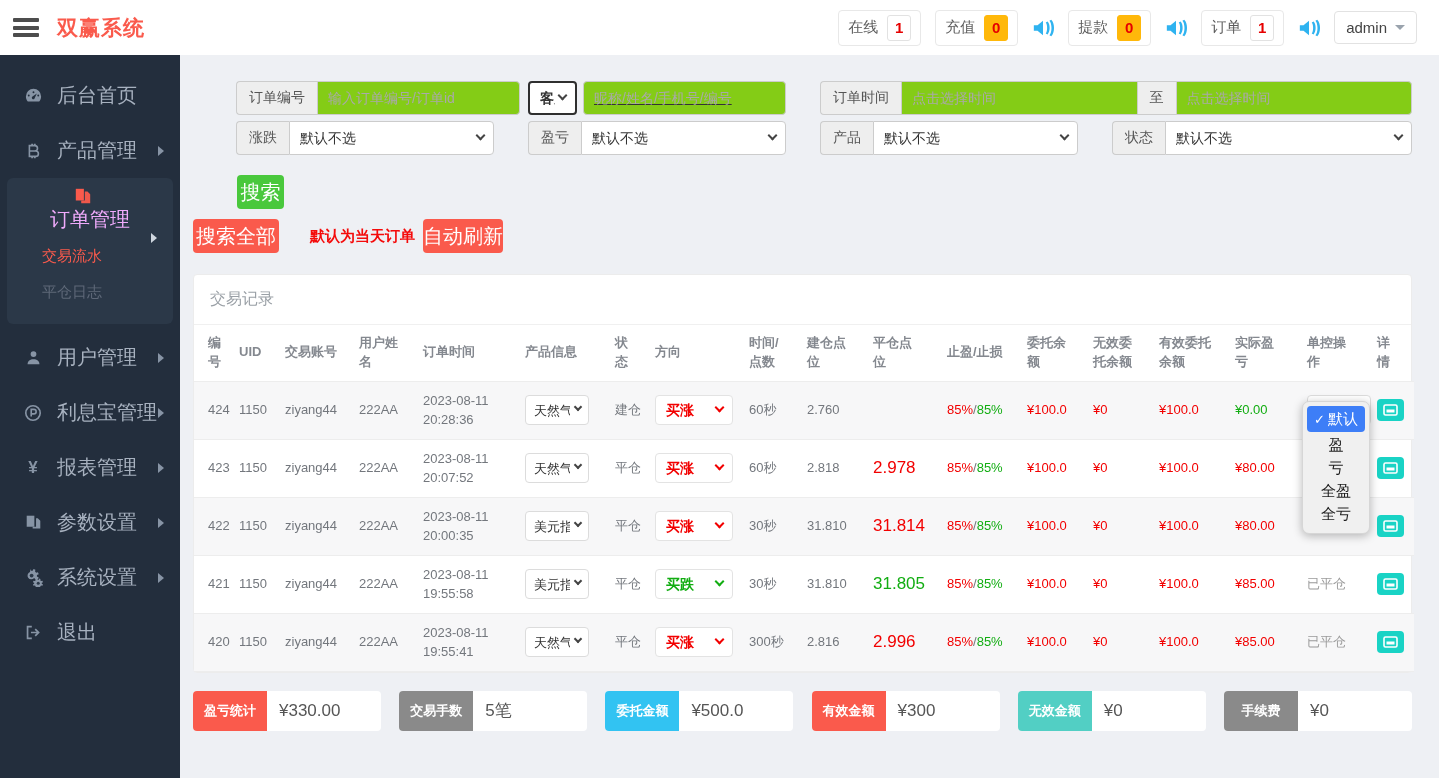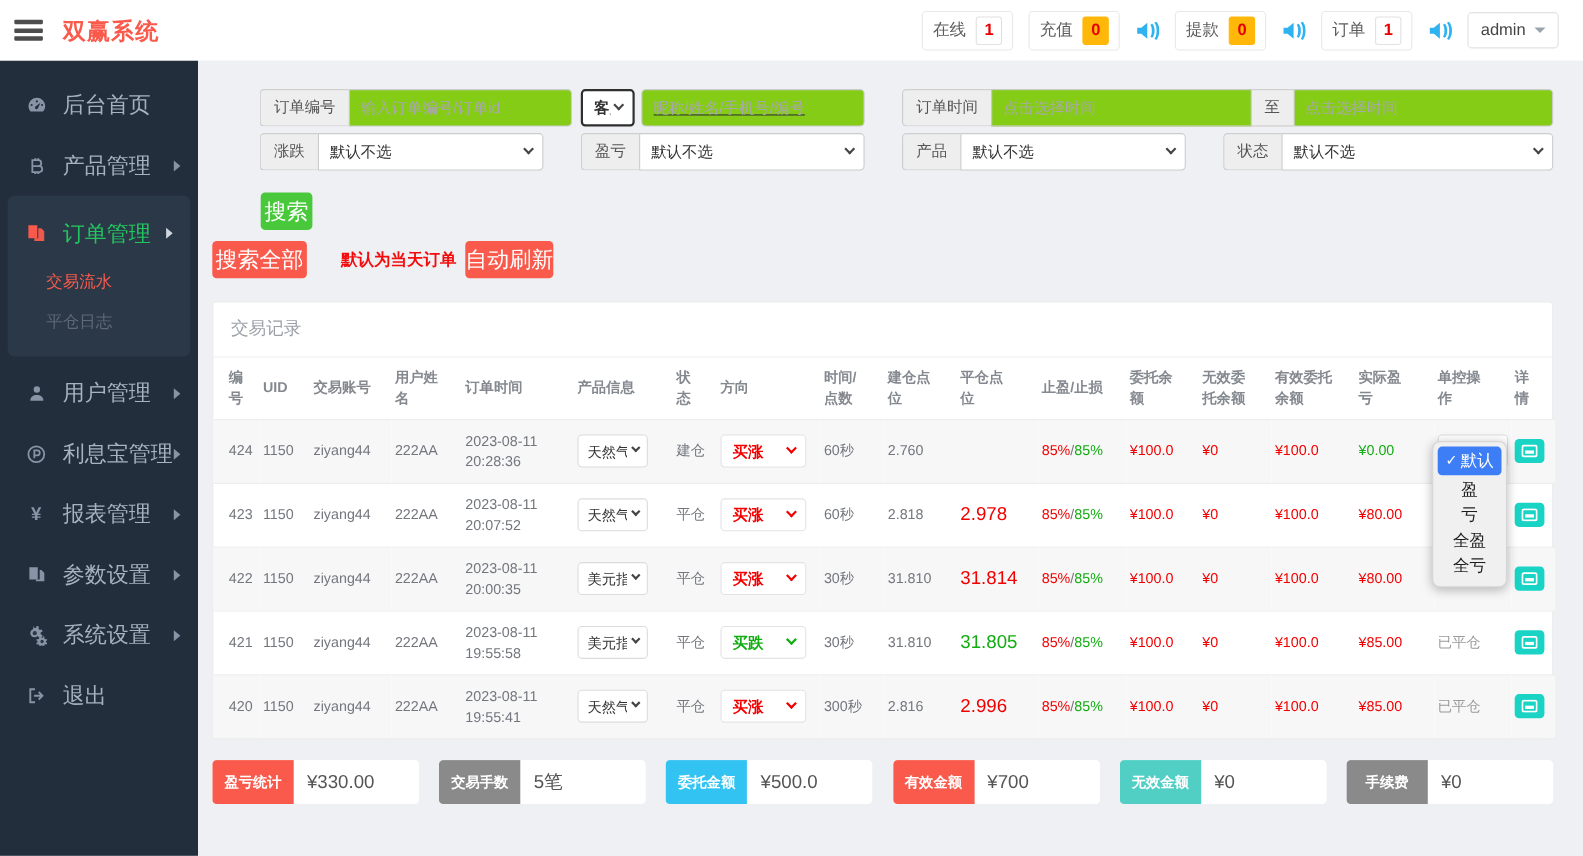--- a/index.html
+++ b/index.html
@@ -31,7 +31,7 @@
   .nav-item .nlabel { font-size:20px; }
   .nav-item .arrow { margin-left:auto; width:0; height:0; border-top:5px solid transparent; border-bottom:5px solid transparent; border-left:6px solid #8794a5; }
   .nav-group { background:#2b3848; border-radius:6px; margin:0 7px; padding:8px 0 14px; }
-  .nav-group .nav-item { padding-left:16px; color:#22c55e; }
+  .nav-group .nav-item { padding-left:16px; color:#f0abfc;flex-direction:column; }
   .nav-group .nav-item .nicon { color:#fa5a4c; }
   .nav-group .nav-item .arrow { border-left-color:#cfd6df; }
   .nav-sub { height:36px; display:flex; align-items:center; padding-left:35px; font-size:15px; cursor:pointer; }

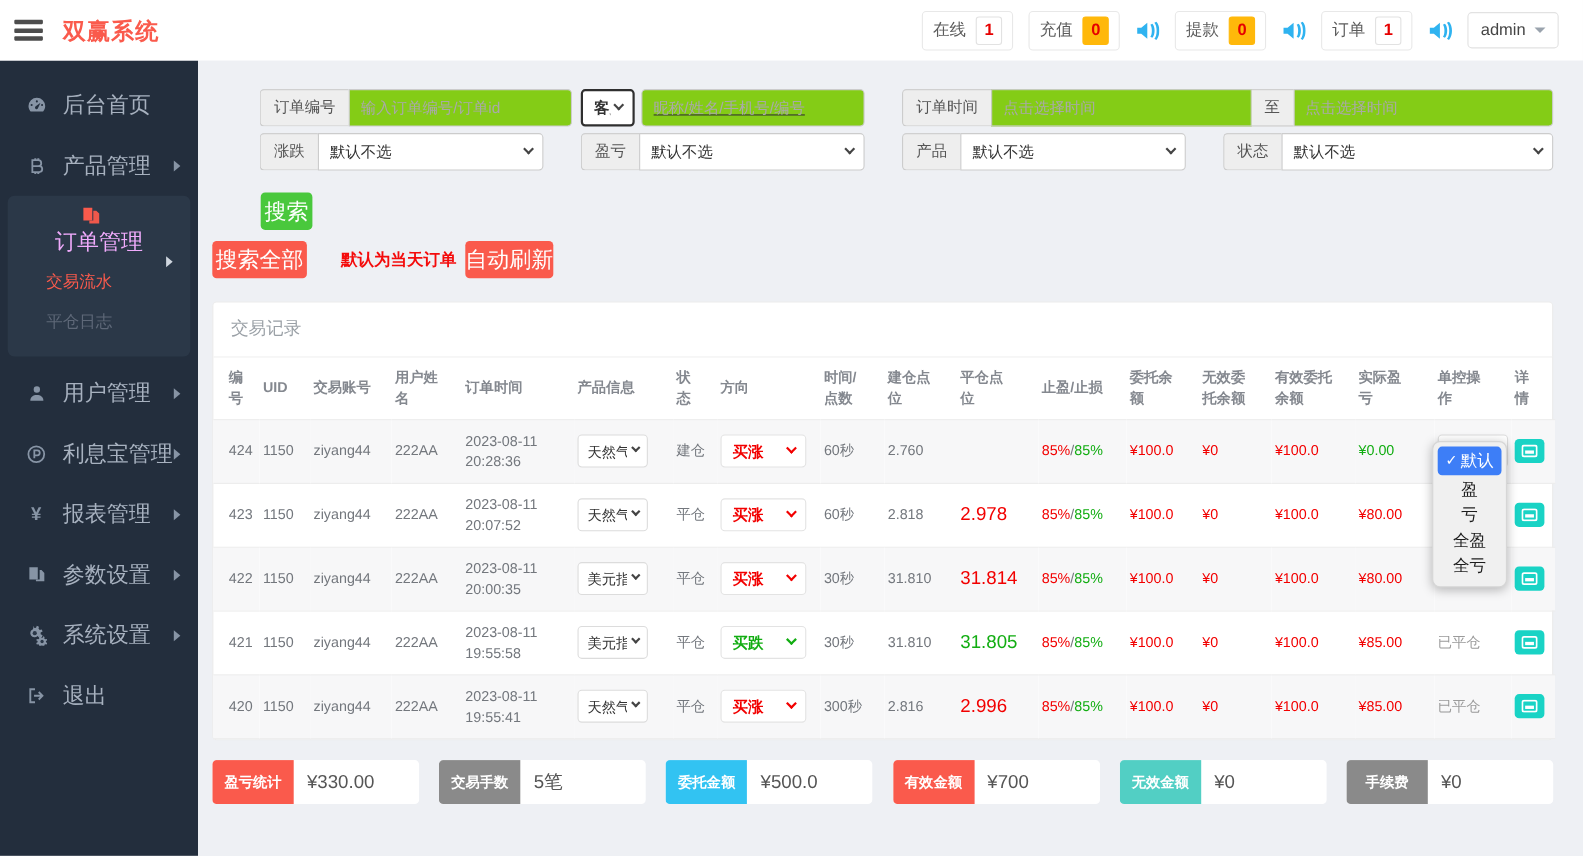--- a/index.html
+++ b/index.html
@@ -583,7 +583,7 @@
       </div>
       <div class="pill">
         <span class="plabel pl-red">有效金额</span>
-        <span class="pvalue">¥700</span>
+        <span class="pvalue">¥300</span>
       </div>
       <div class="pill">
         <span class="plabel pl-teal">无效金额</span>

